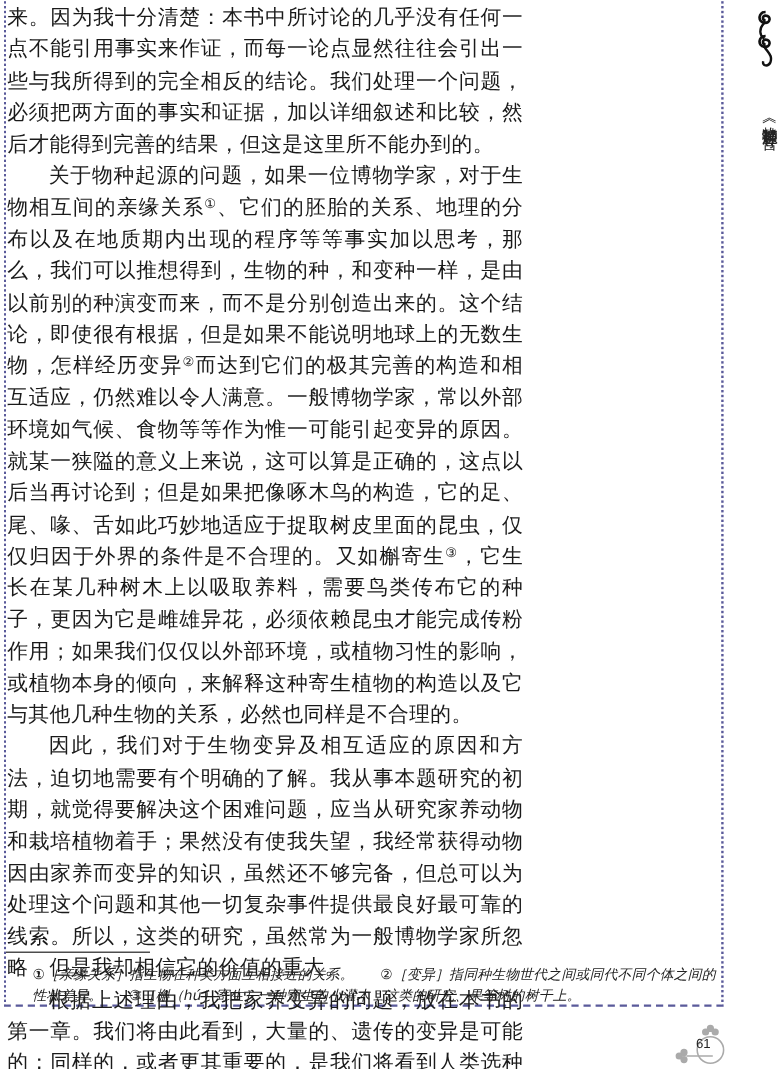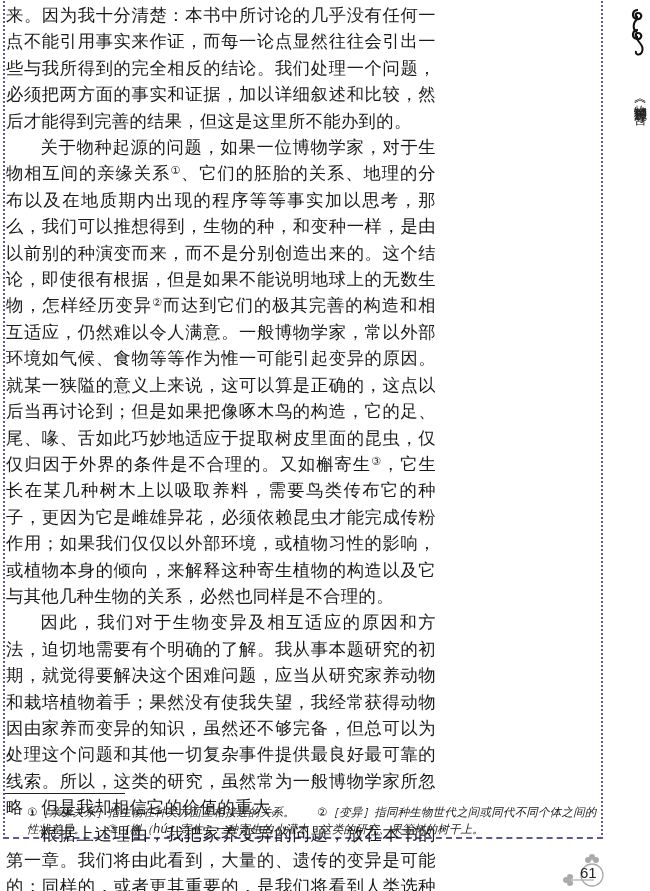--- a/index.html
+++ b/index.html
@@ -36,7 +36,7 @@
   }
   .page-number-wrap { position: absolute; left: 560px; top: 852px; width: 60px; height: 38px; }
   .page-number {
-    position: absolute; left: 20px; top: 12px; font-size: 15px; color: #222;
+    position: absolute; left: 20px; top: 12px; font-size: 11px; color: #222;
     font-family: "Liberation Sans", sans-serif;
   }
 </style>

